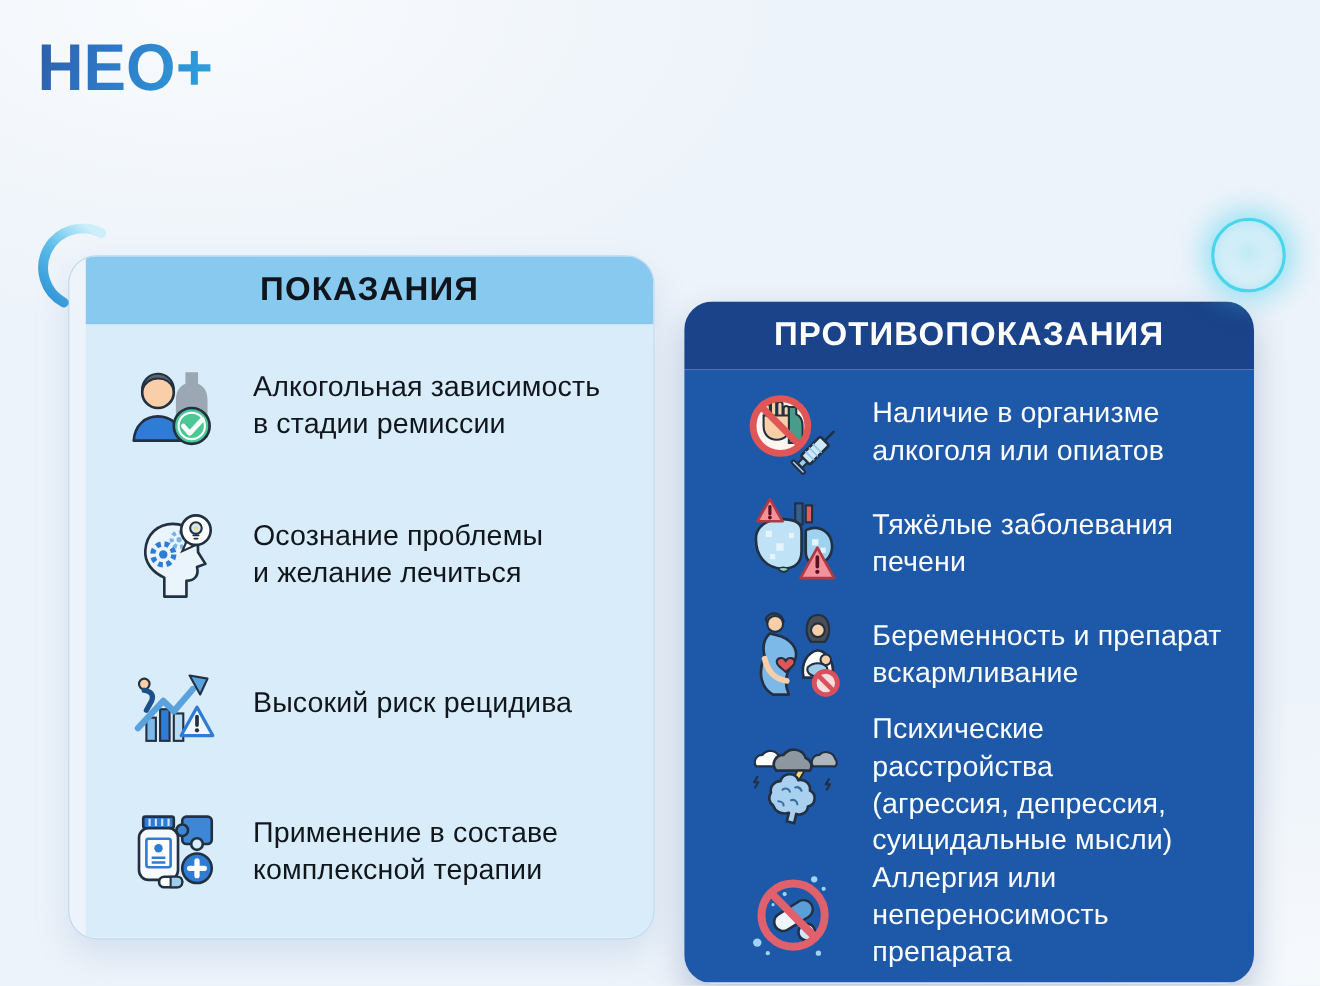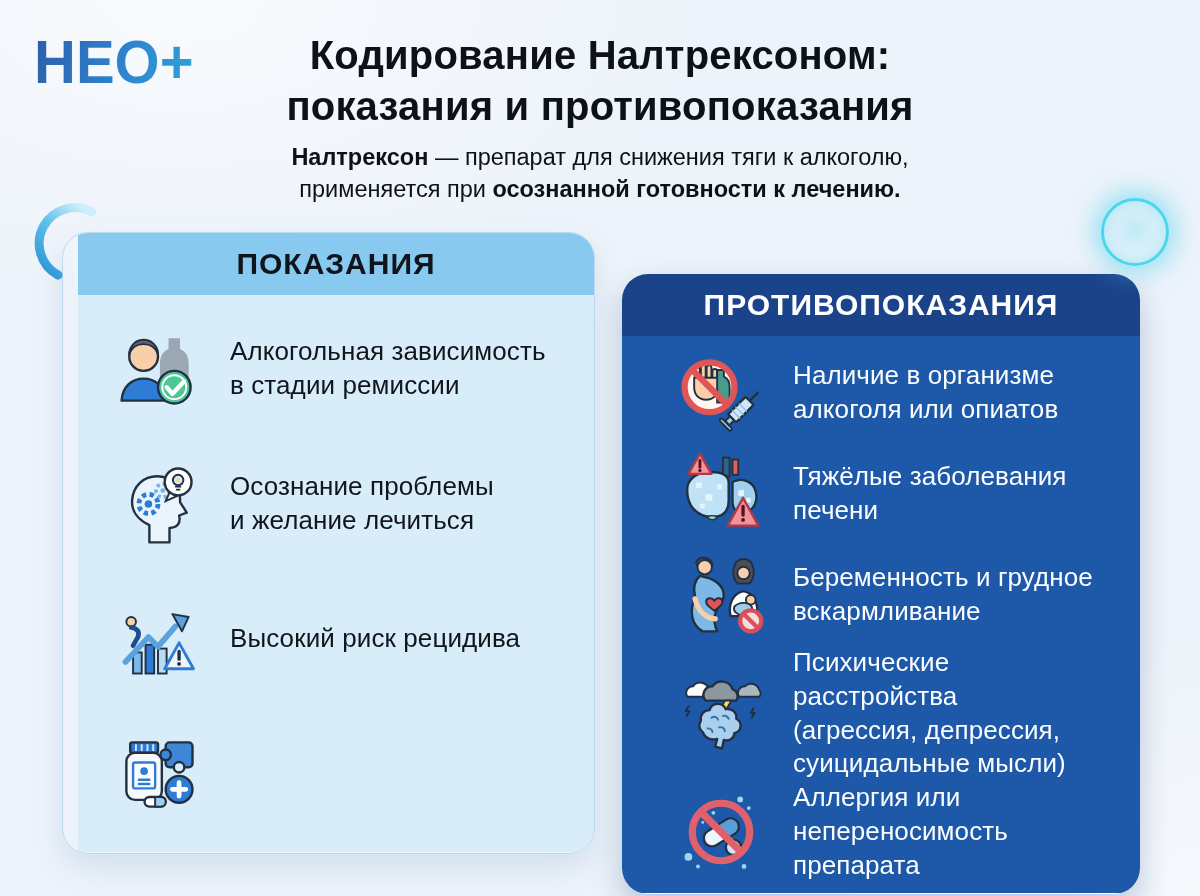--- a/index.html
+++ b/index.html
@@ -88,12 +88,6 @@
 
   <div class="logo">НЕО+</div>
 
-  <div class="headline">
-    <h1><span>Кодирование Налтрексоном:</span><br>
-        <span>показания и противопоказания</span></h1>
-    <p class="subtitle"><b>Налтрексон</b><span> — препарат для снижения тяги к алкоголю,</span><br>
-       <span>применяется при </span><b>осознанной готовности к лечению.</b></p>
-  </div>
 
   <svg class="crescent" width="88" height="92" viewBox="0 0 88 92">
     <defs>

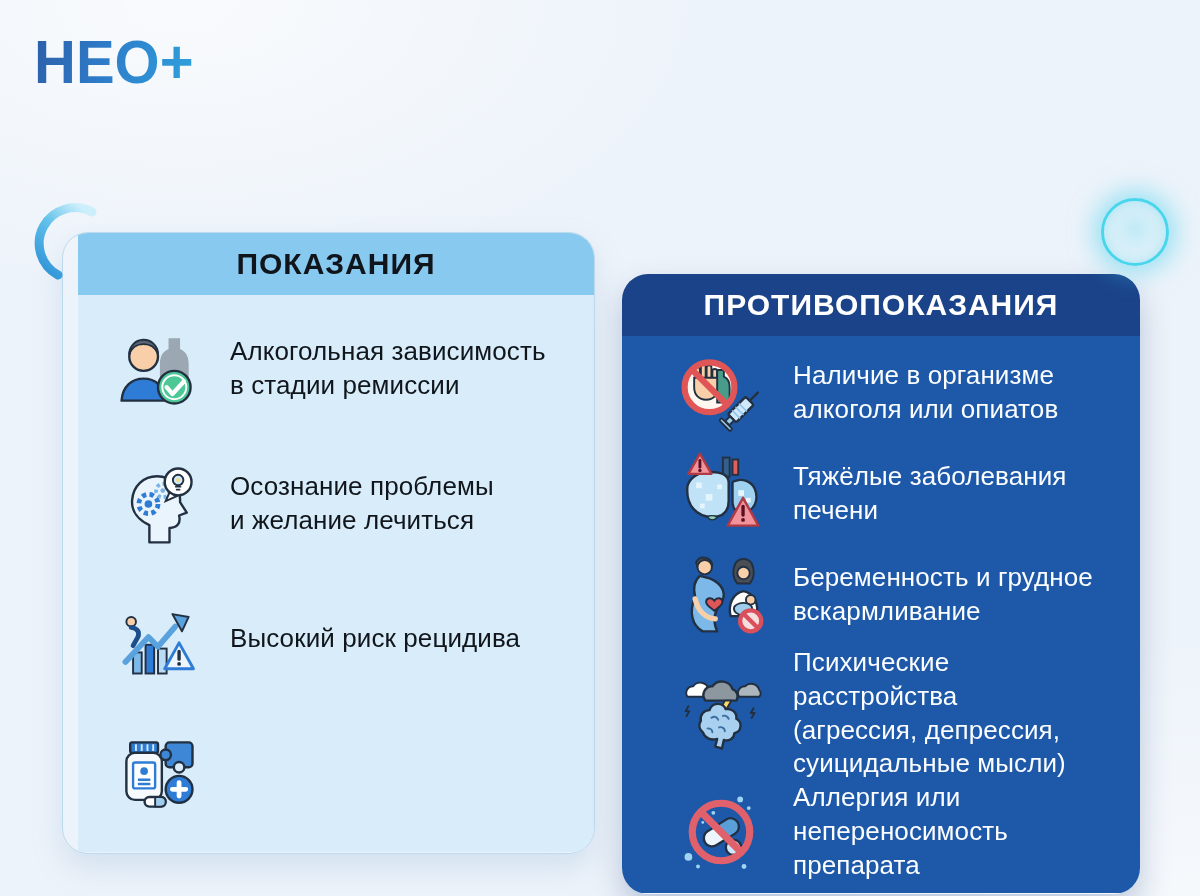--- a/index.html
+++ b/index.html
@@ -259,7 +259,7 @@
             <path d="M72 68l14 14" stroke="#d94f5c" stroke-width="4.5" stroke-linecap="round"></path>
           </svg>
         </span>
-        <p class="row-text">Беременность и грудное
+        <p class="row-text">Беременность и препарат
 вскармливание</p>
       </div>
 

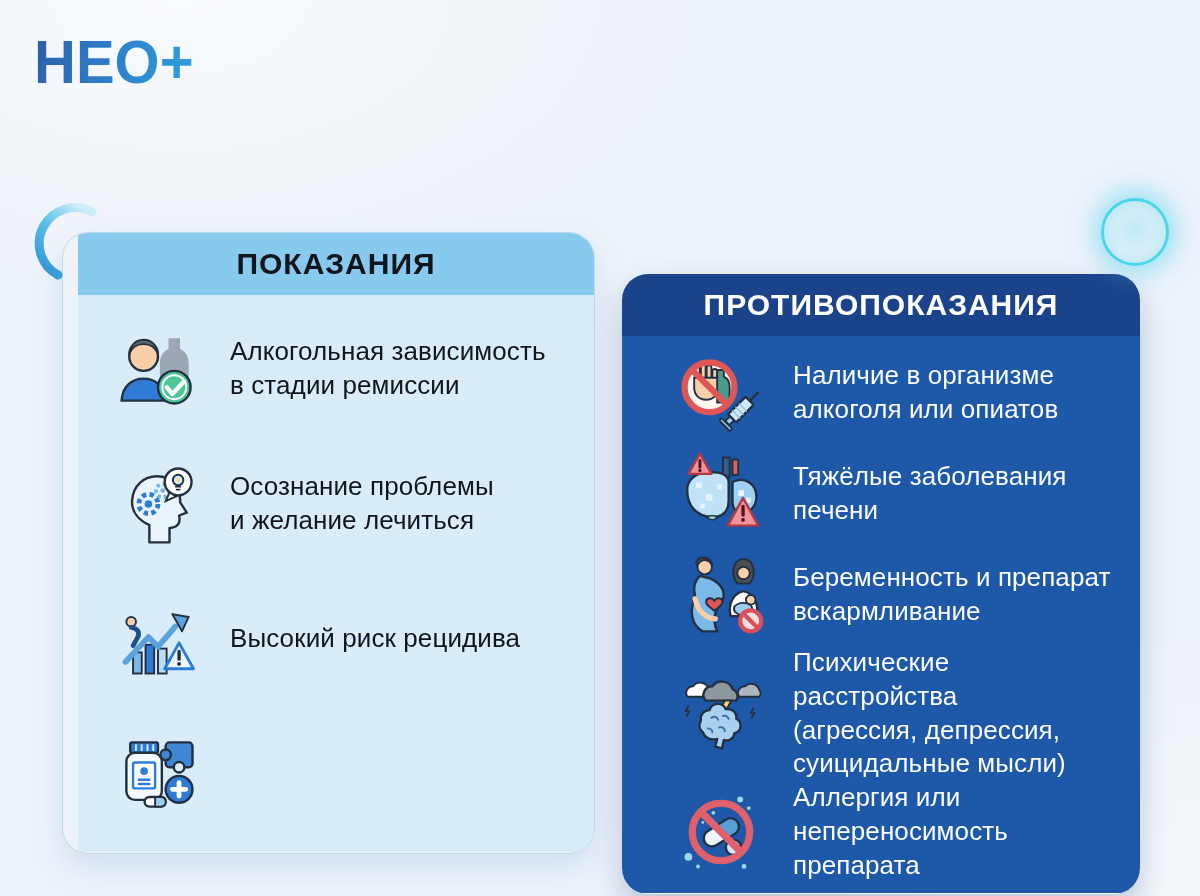--- a/index.html
+++ b/index.html
@@ -177,6 +177,8 @@
             <path d="M70 57v14M63 64h14" stroke="#ffffff" stroke-width="5" stroke-linecap="round"></path>
           </svg>
         </span>
+        <p class="row-text">Применение в составе
+комплексной терапии</p>
       </div>
 
 

